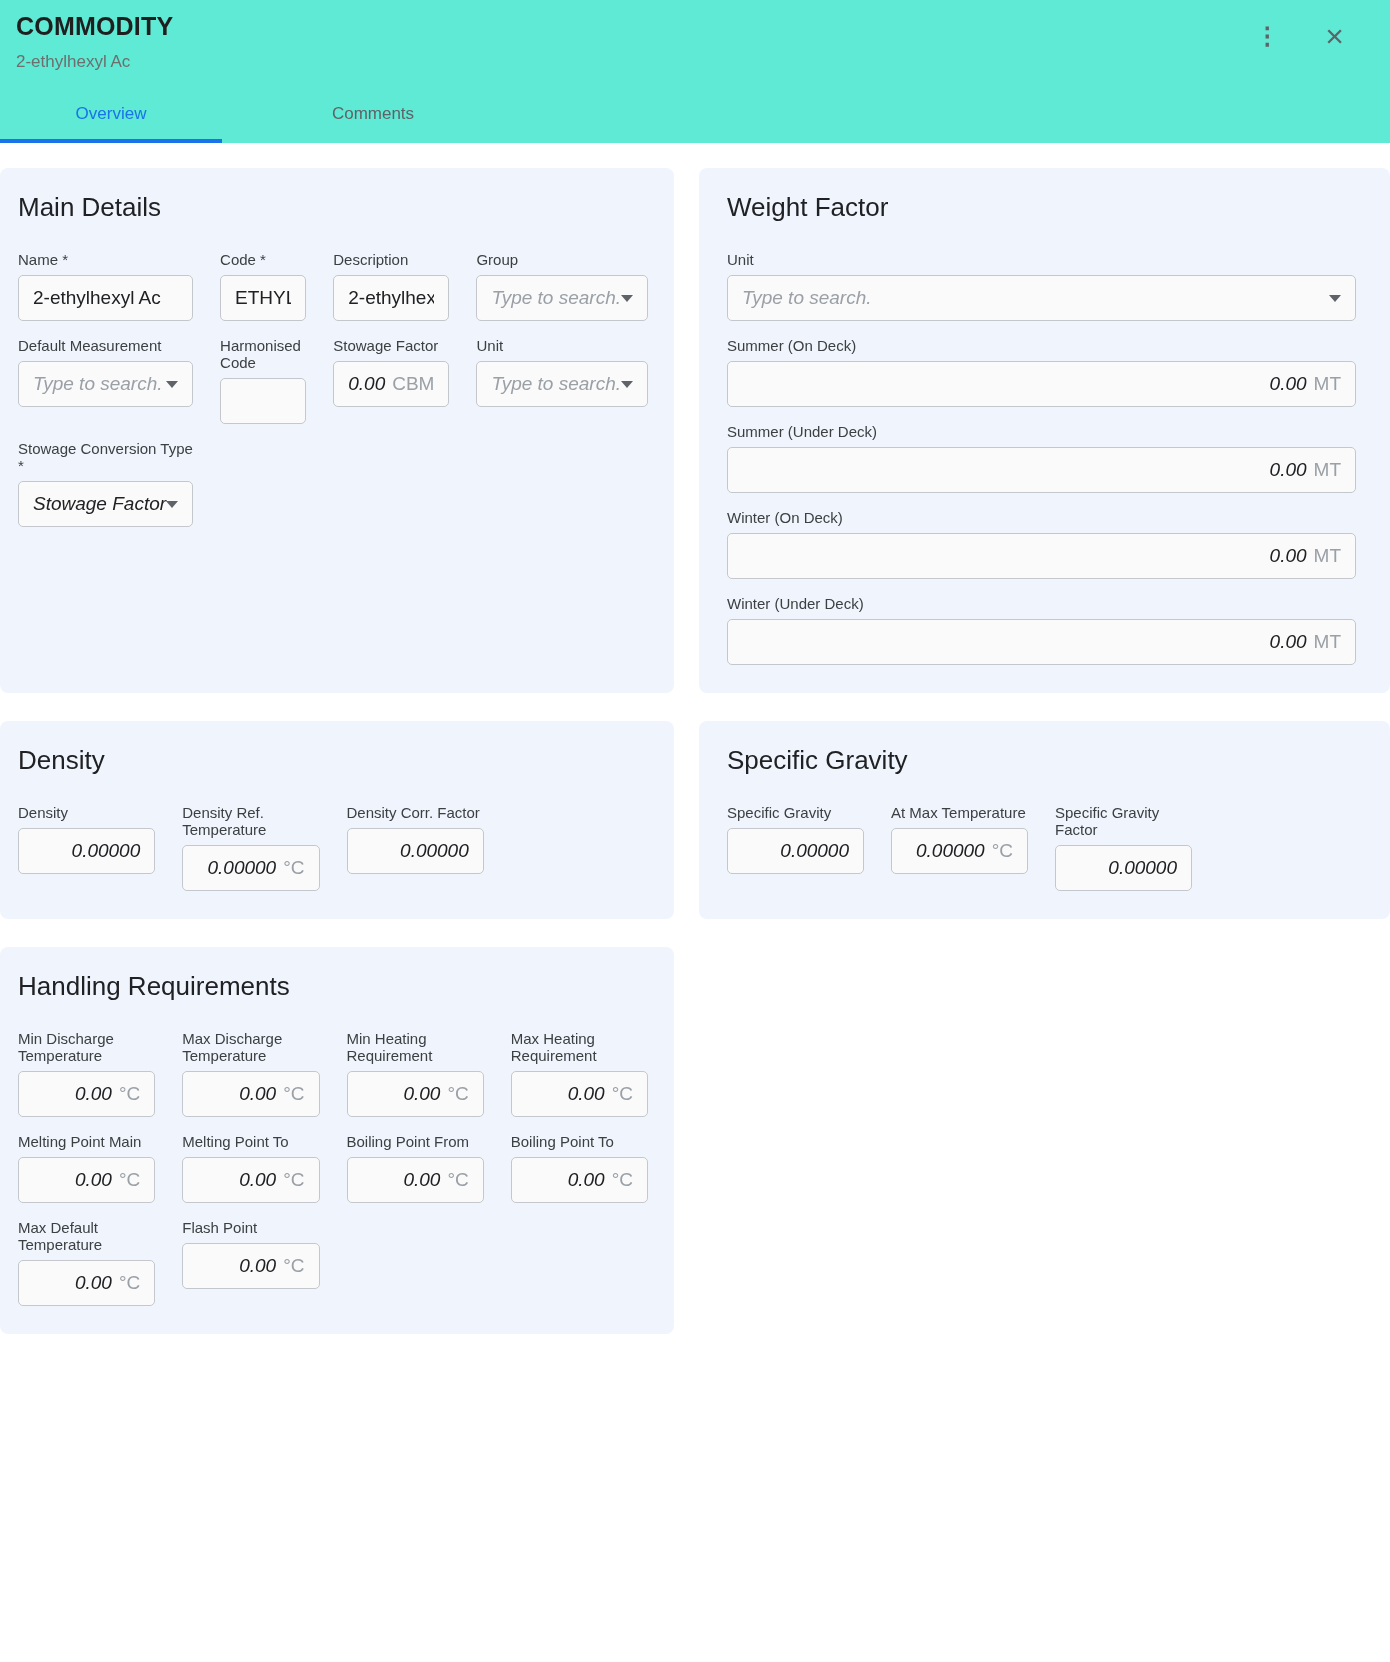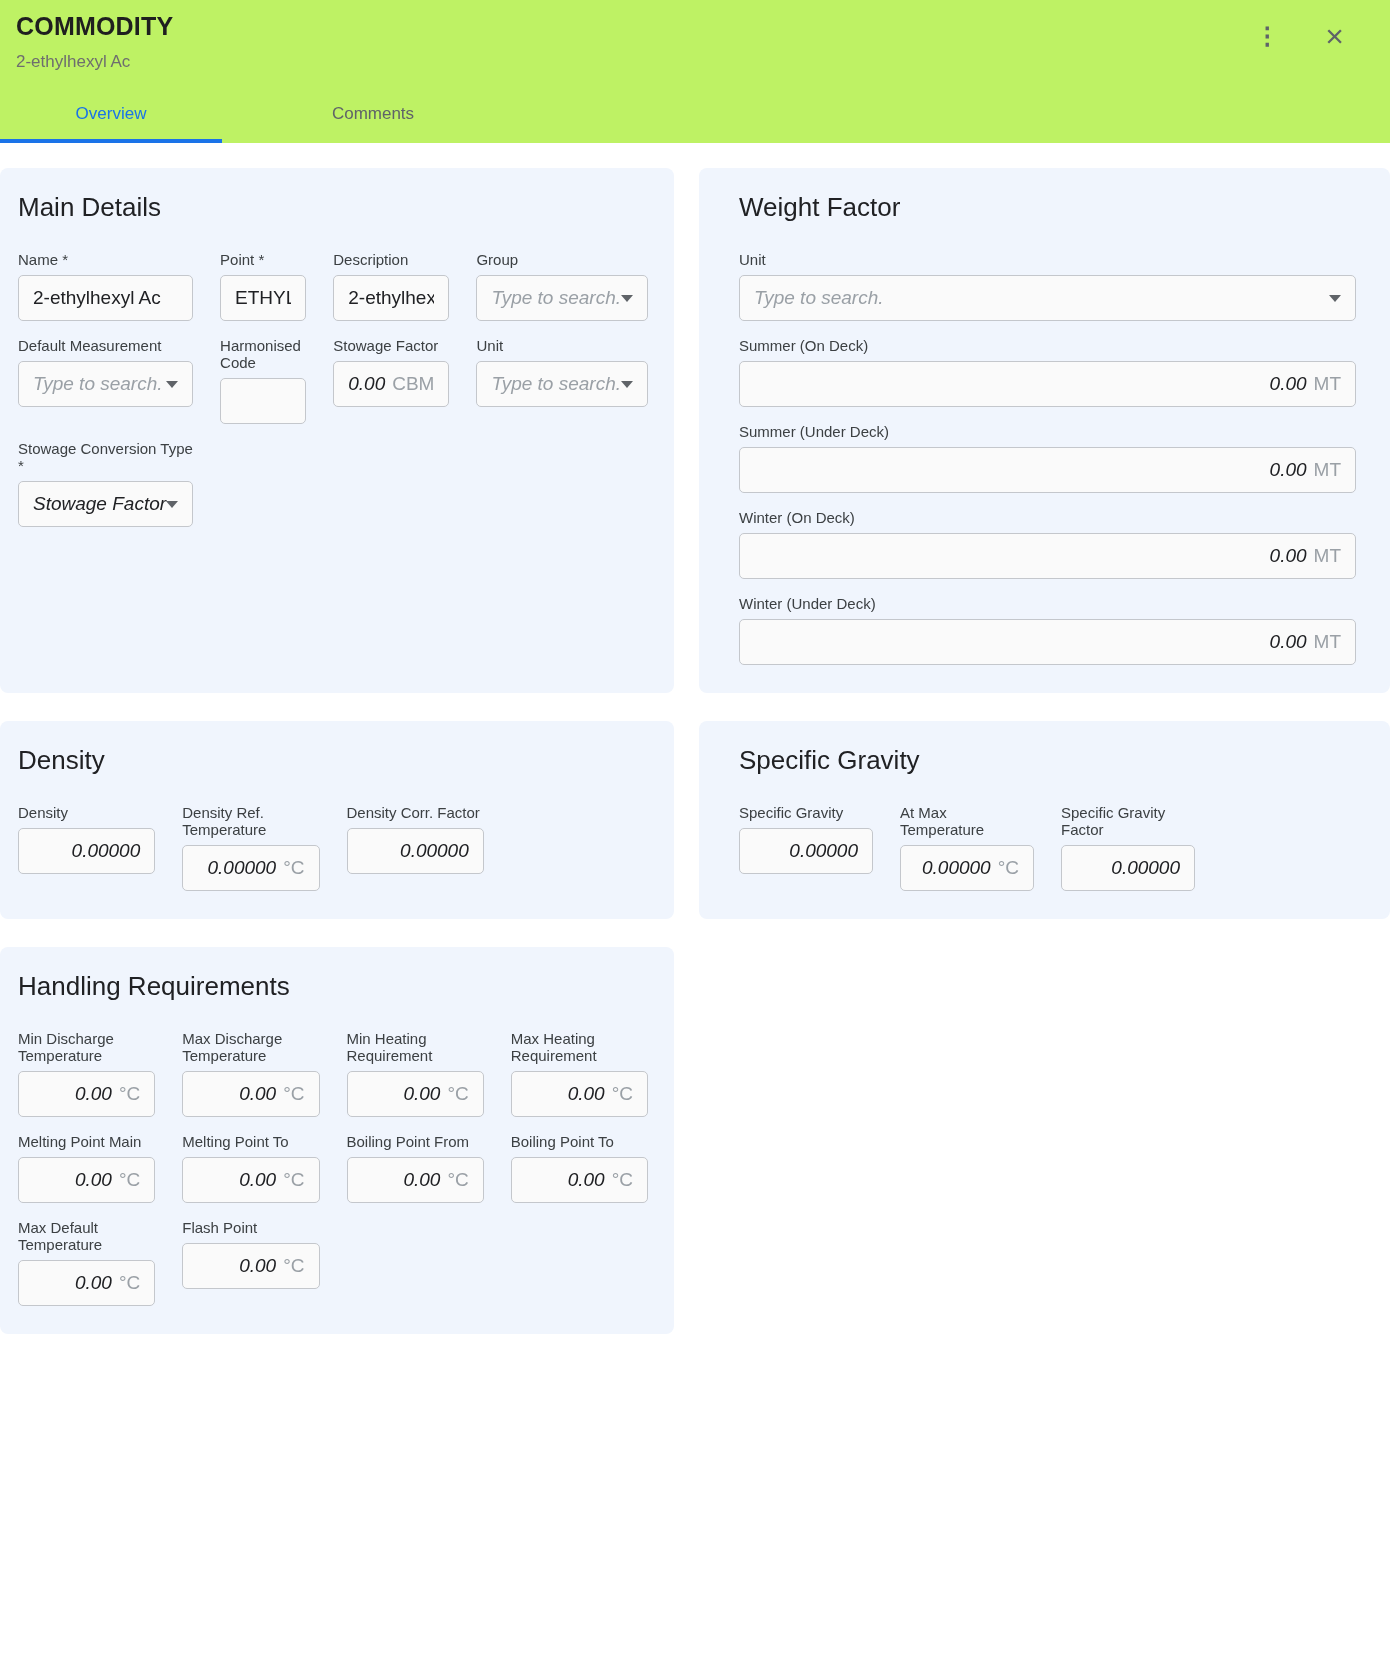--- a/index.html
+++ b/index.html
@@ -13,7 +13,7 @@
   }
 
   
-  .header { background:#bef264; padding-top:12px; }
+  .header { background:#5eead4; padding-top:12px; }
   .hdr-row { position:relative; padding:0 16px; }
   .hdr-title { font-size:25px; font-weight:700; color:#1f1f1f; margin:0; letter-spacing:.2px; }
   .hdr-subtitle { font-size:17px; color:#6e6e6e; margin-top:11px; }

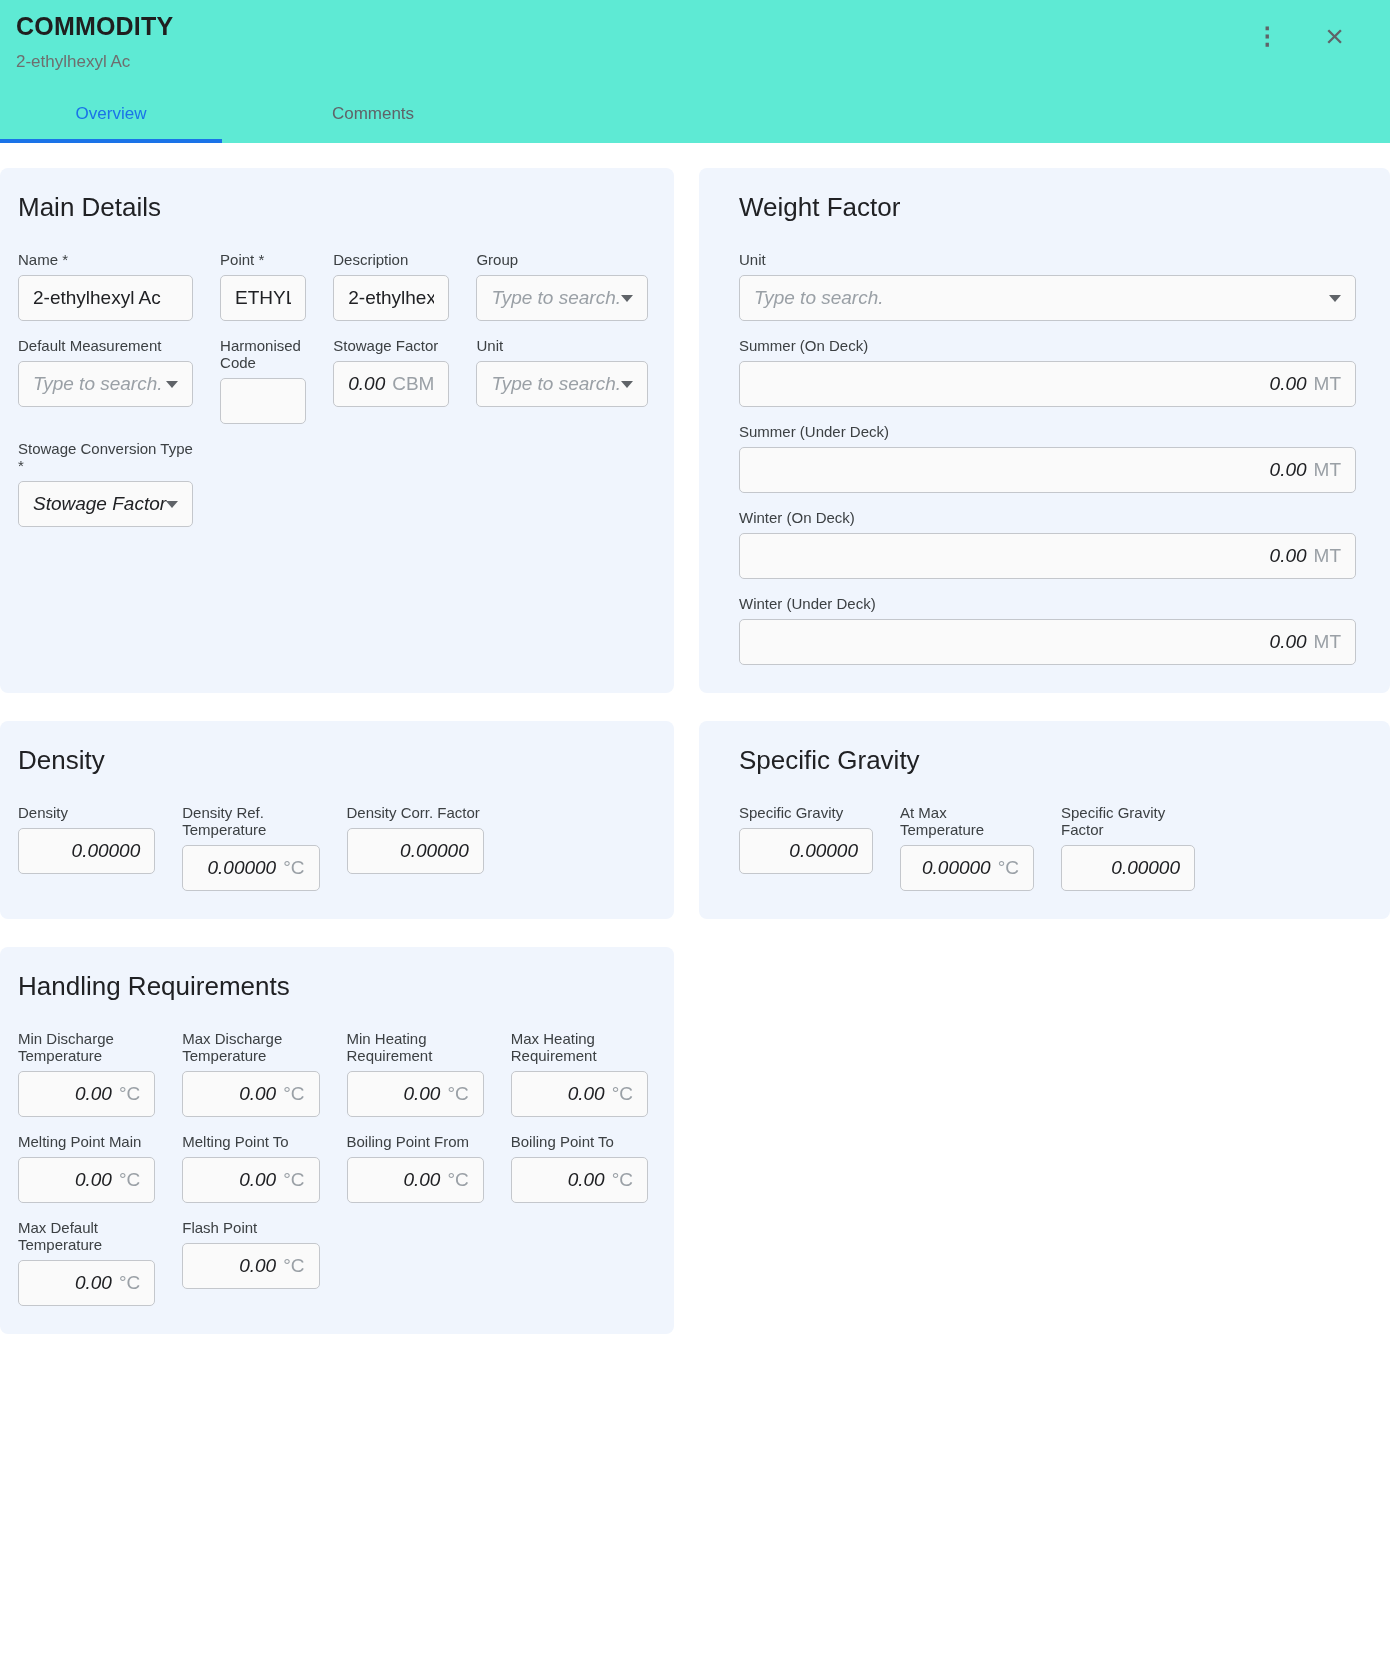--- a/index.html
+++ b/index.html
@@ -40,7 +40,7 @@
     background:#f0f5fd; border-radius:8px; width:100%;
     padding:24px 26px 28px 18px;
   }
-  .col-r .panel { padding-left:40px; padding-right:34px; }
+  .col-r .panel { padding-left:28px; padding-right:34px; }
   .panel-title { font-size:26px; font-weight:400; color:#202124; margin:0 0 28px; }
 
   .grid2 { display:grid; grid-template-columns:1fr 1fr 1fr 1fr; column-gap:27px; row-gap:16px; }

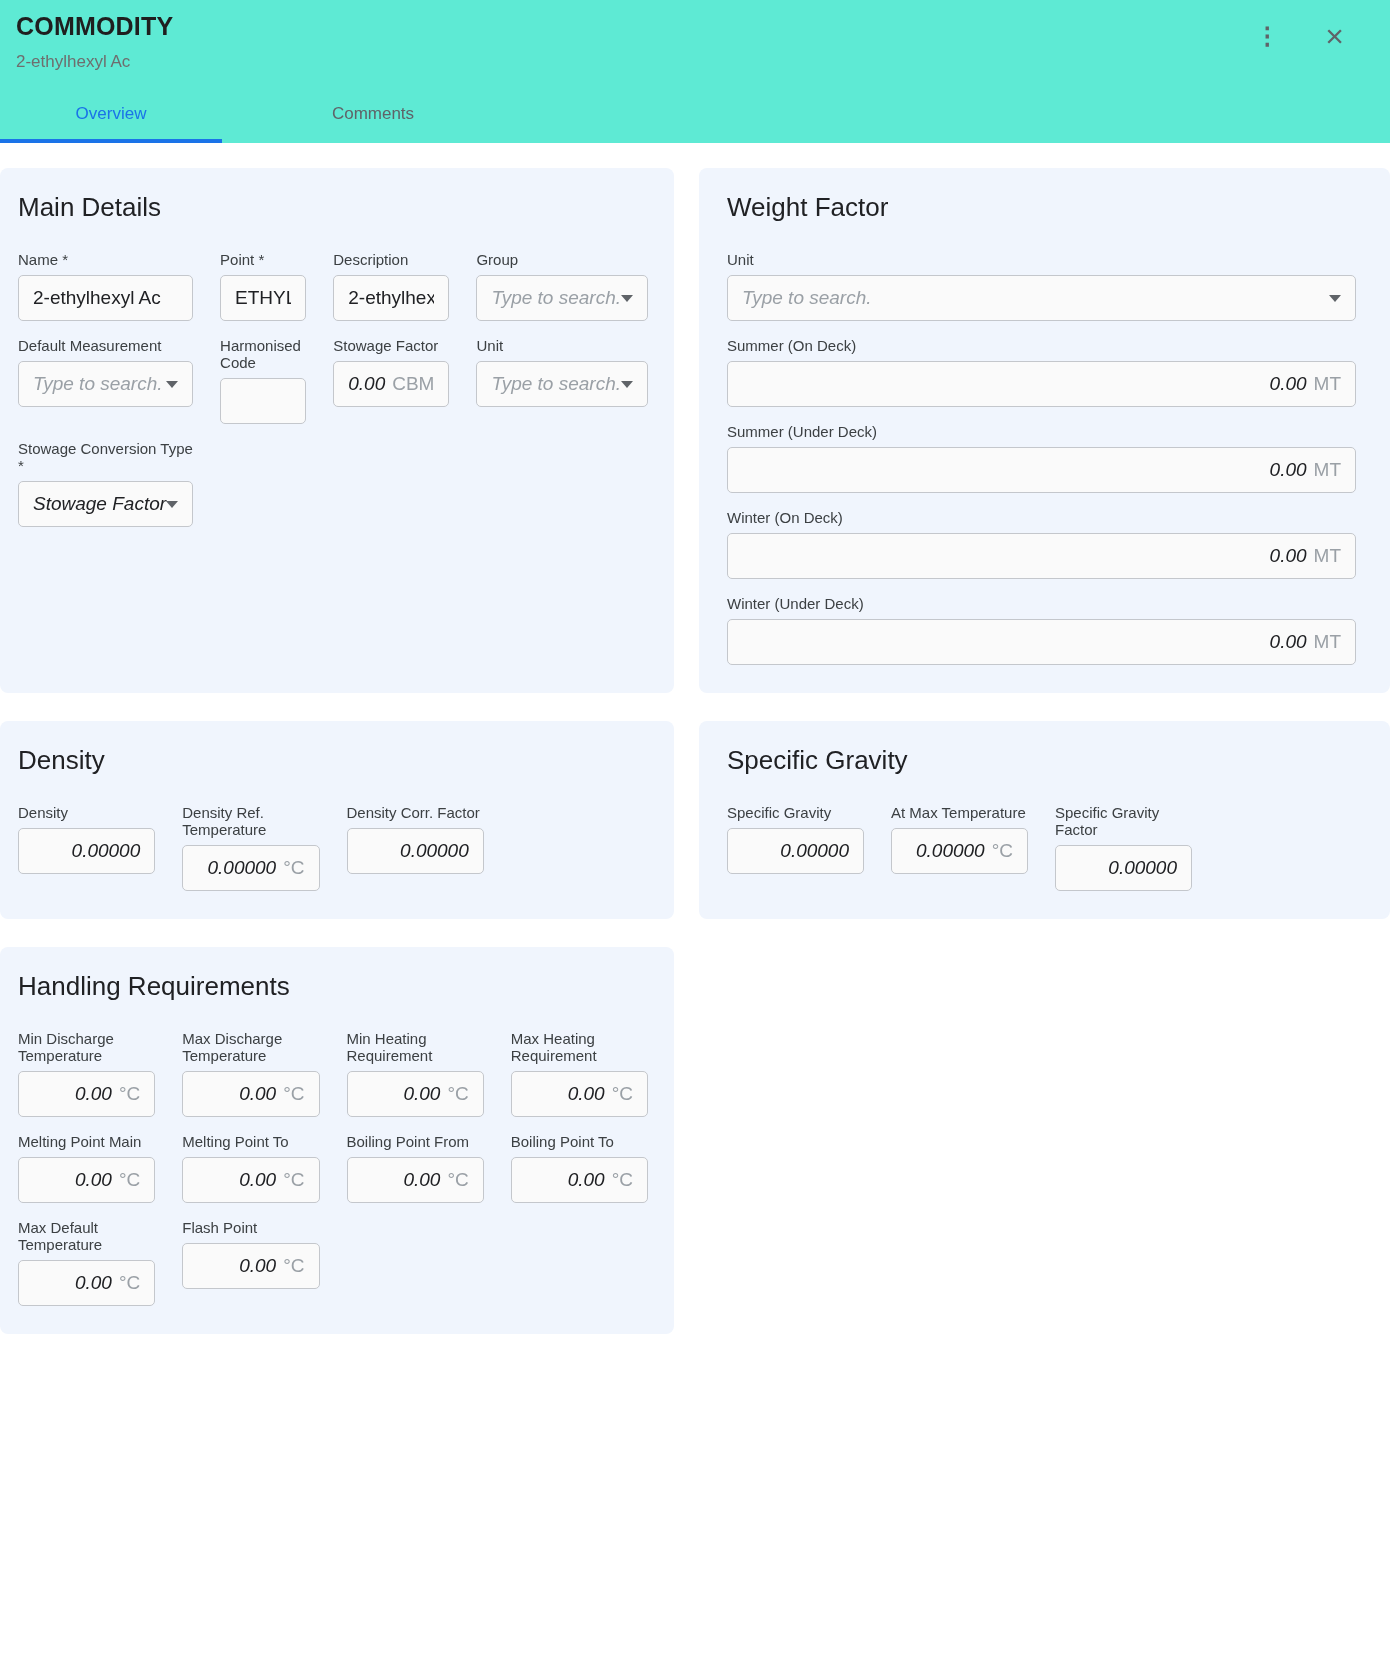--- a/index.html
+++ b/index.html
@@ -99,7 +99,7 @@
             <input class="ibox" value="2-ethylhexyl Ac" style="">
           </div>
           <div class="field">
-            <div class="flabel">Point *</div>
+            <div class="flabel">Code *</div>
             <input class="ibox" value="ETHYL" style="">
           </div>
           <div class="field">

